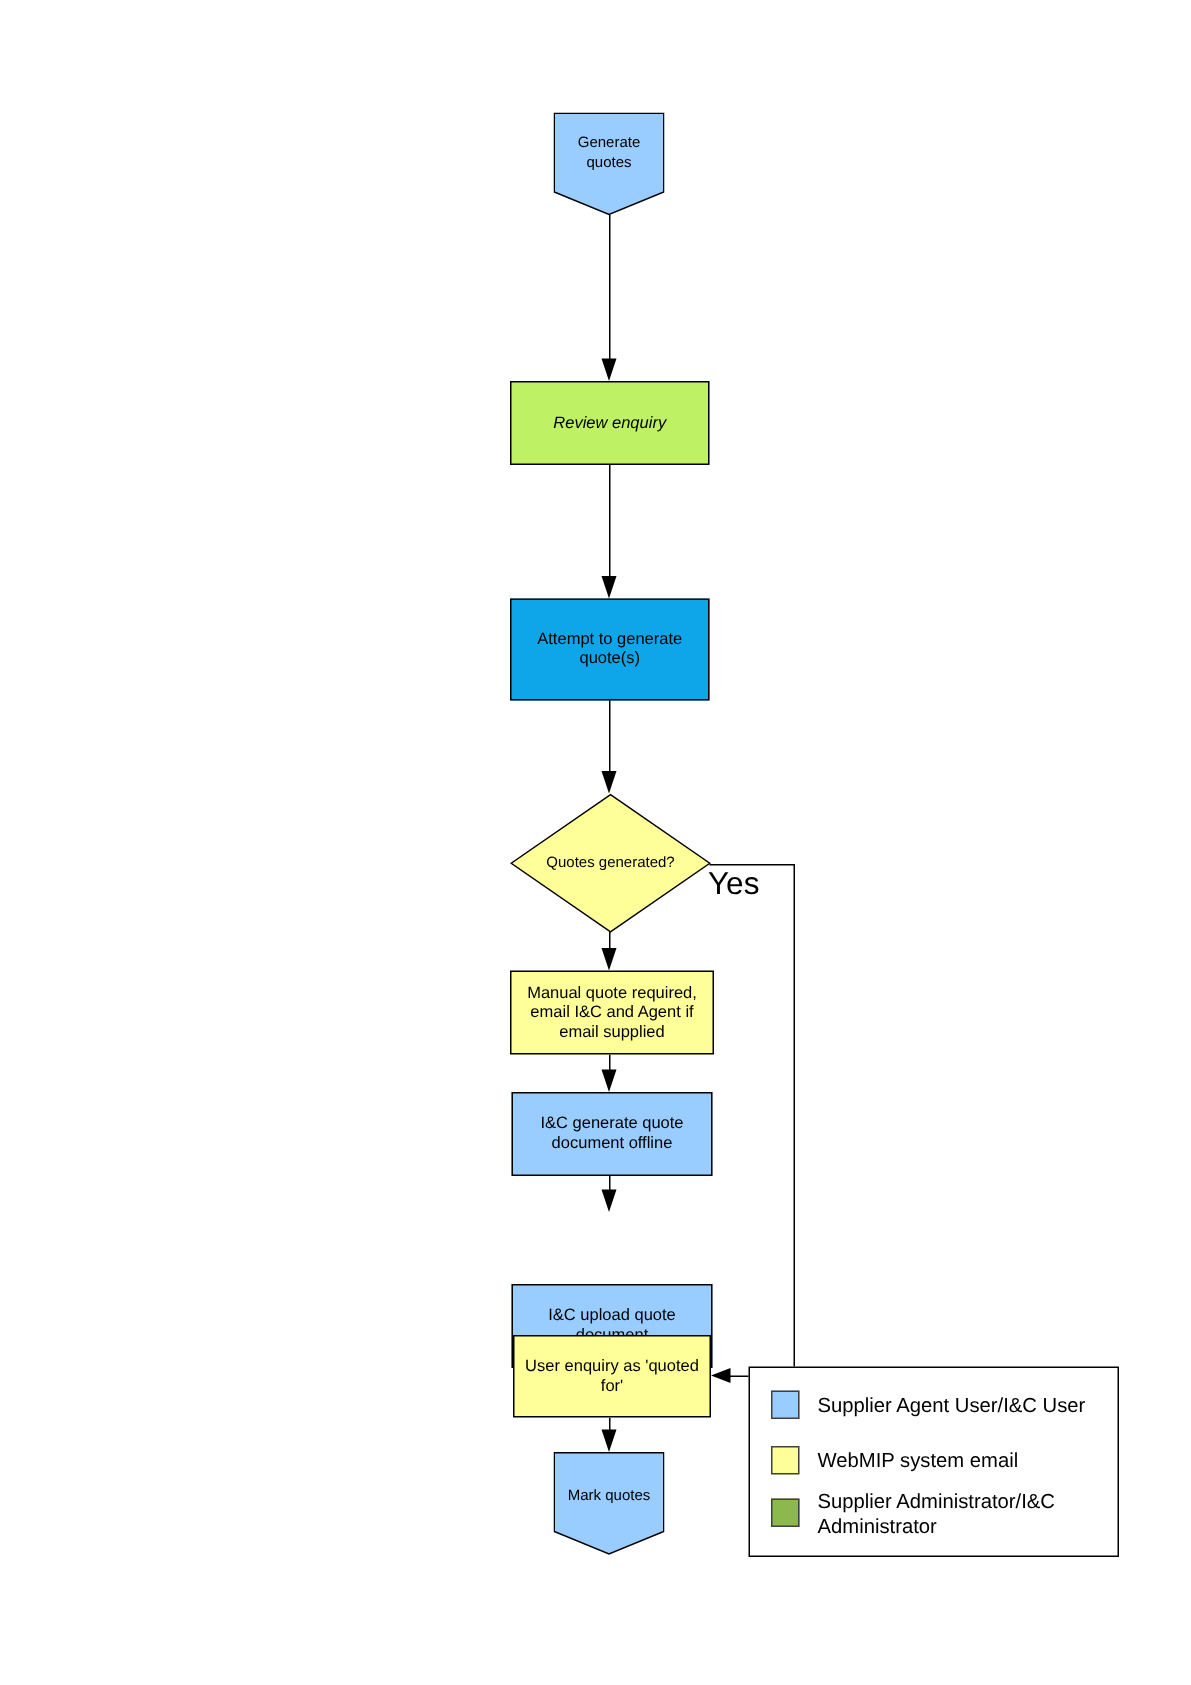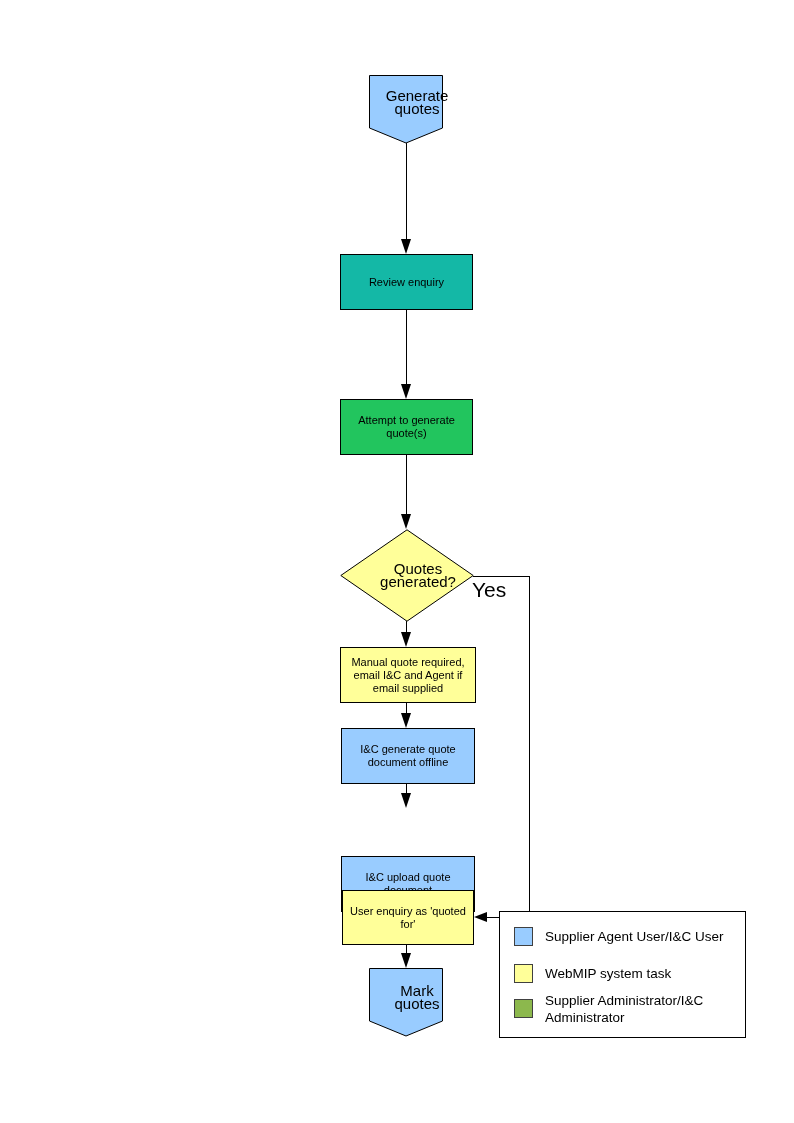--- a/index.html
+++ b/index.html
@@ -24,9 +24,8 @@
     position:absolute;
     display:flex; align-items:center; justify-content:center;
     text-align:center;
-    font-size:15px; line-height:13px;
+    font-size:10px; line-height:13px;
     pointer-events:none;
-    margin-left:11px;
   }
   .vline { position:absolute; width:1px; background:#000; }
   .hline { position:absolute; height:1px; background:#000; }

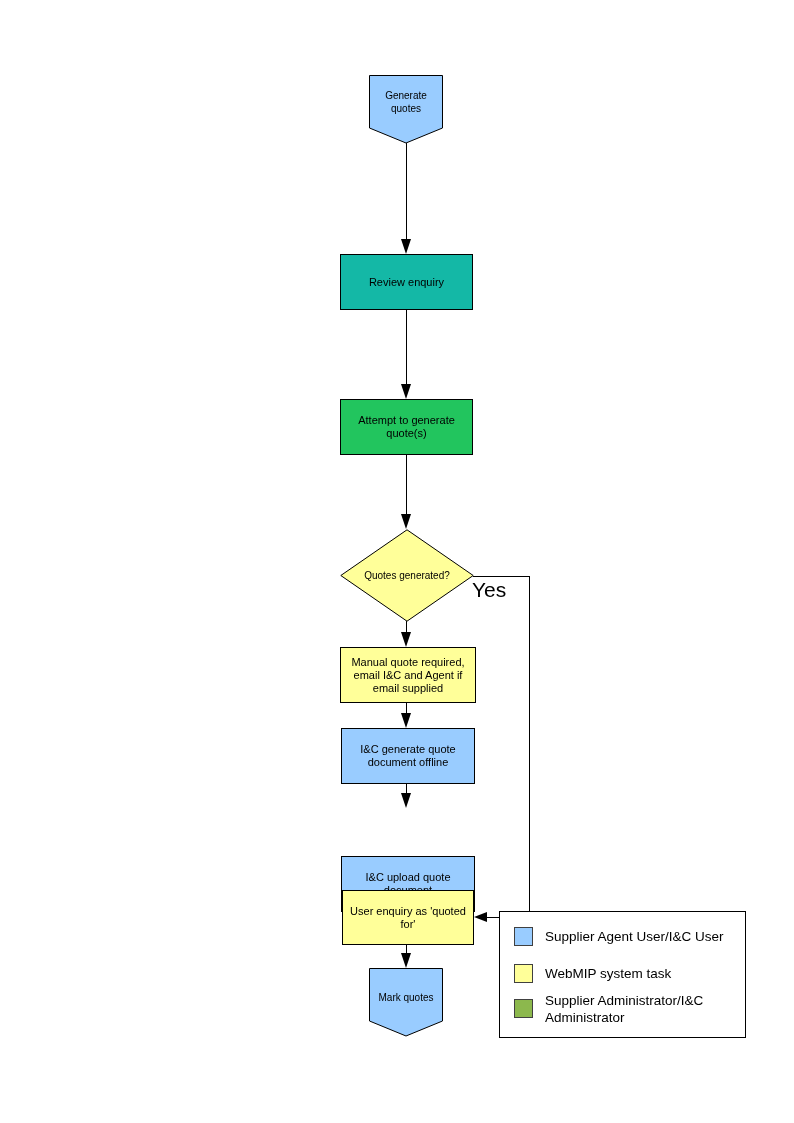--- a/index.html
+++ b/index.html
@@ -102,7 +102,7 @@
   </svg>
   <div class="shape-label" style="left:369px; top:77px; width:74px; height:50px;">Generate quotes</div>
 
-  <div class="node rect" style="left: 340px; top: 254px; width: 133px; height: 56px; background-color: #14b8a6;">
+  <div class="node rect" style="left: 340px; top: 254px; width: 133px; height: 56px; background-color: #bef264; font-style: italic;">
     <span>Review enquiry</span>
   </div>
 

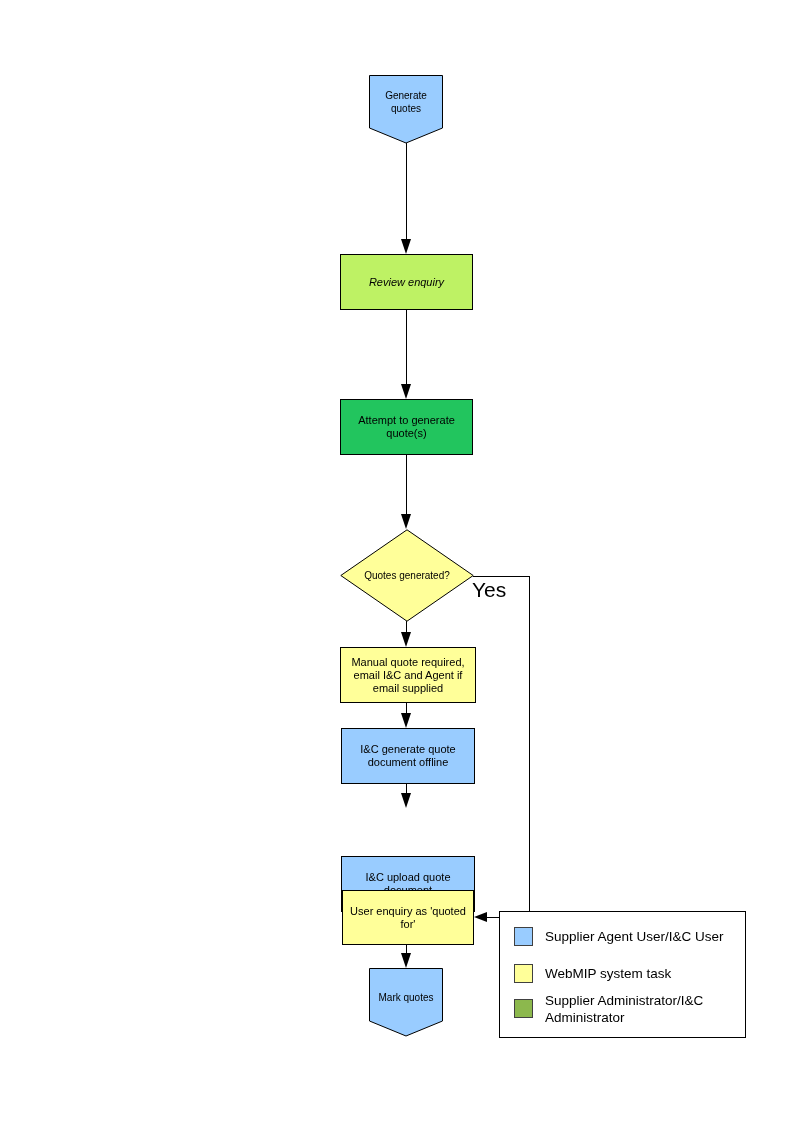--- a/index.html
+++ b/index.html
@@ -106,7 +106,7 @@
     <span>Review enquiry</span>
   </div>
 
-  <div class="node rect" style="left: 340px; top: 399px; width: 133px; height: 56px; background-color: #22c55e;">
+  <div class="node rect" style="left: 340px; top: 399px; width: 133px; height: 68px; background-color: #0ea5e9;">
     <span>Attempt to generate quote(s)</span>
   </div>
 

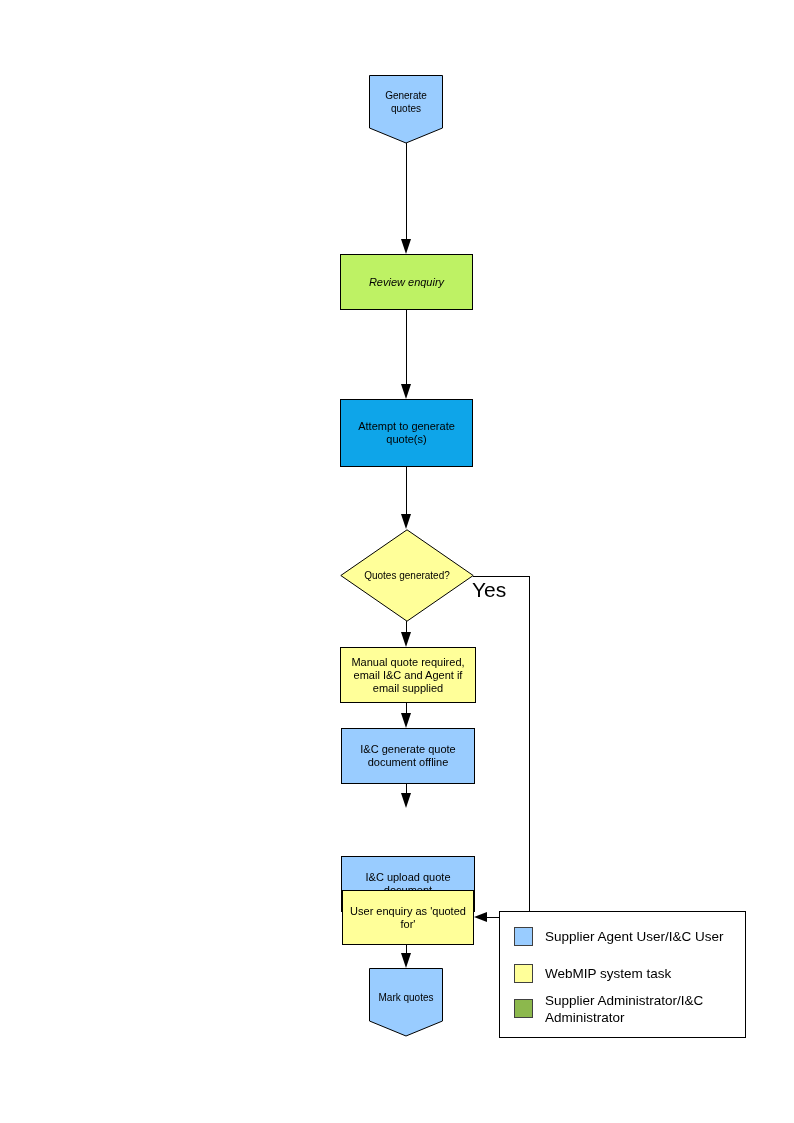--- a/index.html
+++ b/index.html
@@ -144,7 +144,7 @@
     <div class="legend-label" style="top:15px; height:19px; width:200px;">Supplier Agent User/I&amp;C User</div>
 
     <div class="swatch" style="top: 52px; background-color: rgb(255, 255, 153);"></div>
-    <div class="legend-label" style="top:52px; height:19px; width:200px;">WebMIP system task</div>
+    <div class="legend-label" style="top:52px; height:19px; width:200px;">WebMIP system email</div>
 
     <div class="swatch" style="top: 87px; background-color: rgb(140, 184, 77);"></div>
     <div class="legend-label" style="top:80px; width:185px;">Supplier Administrator/I&amp;C Administrator</div>

